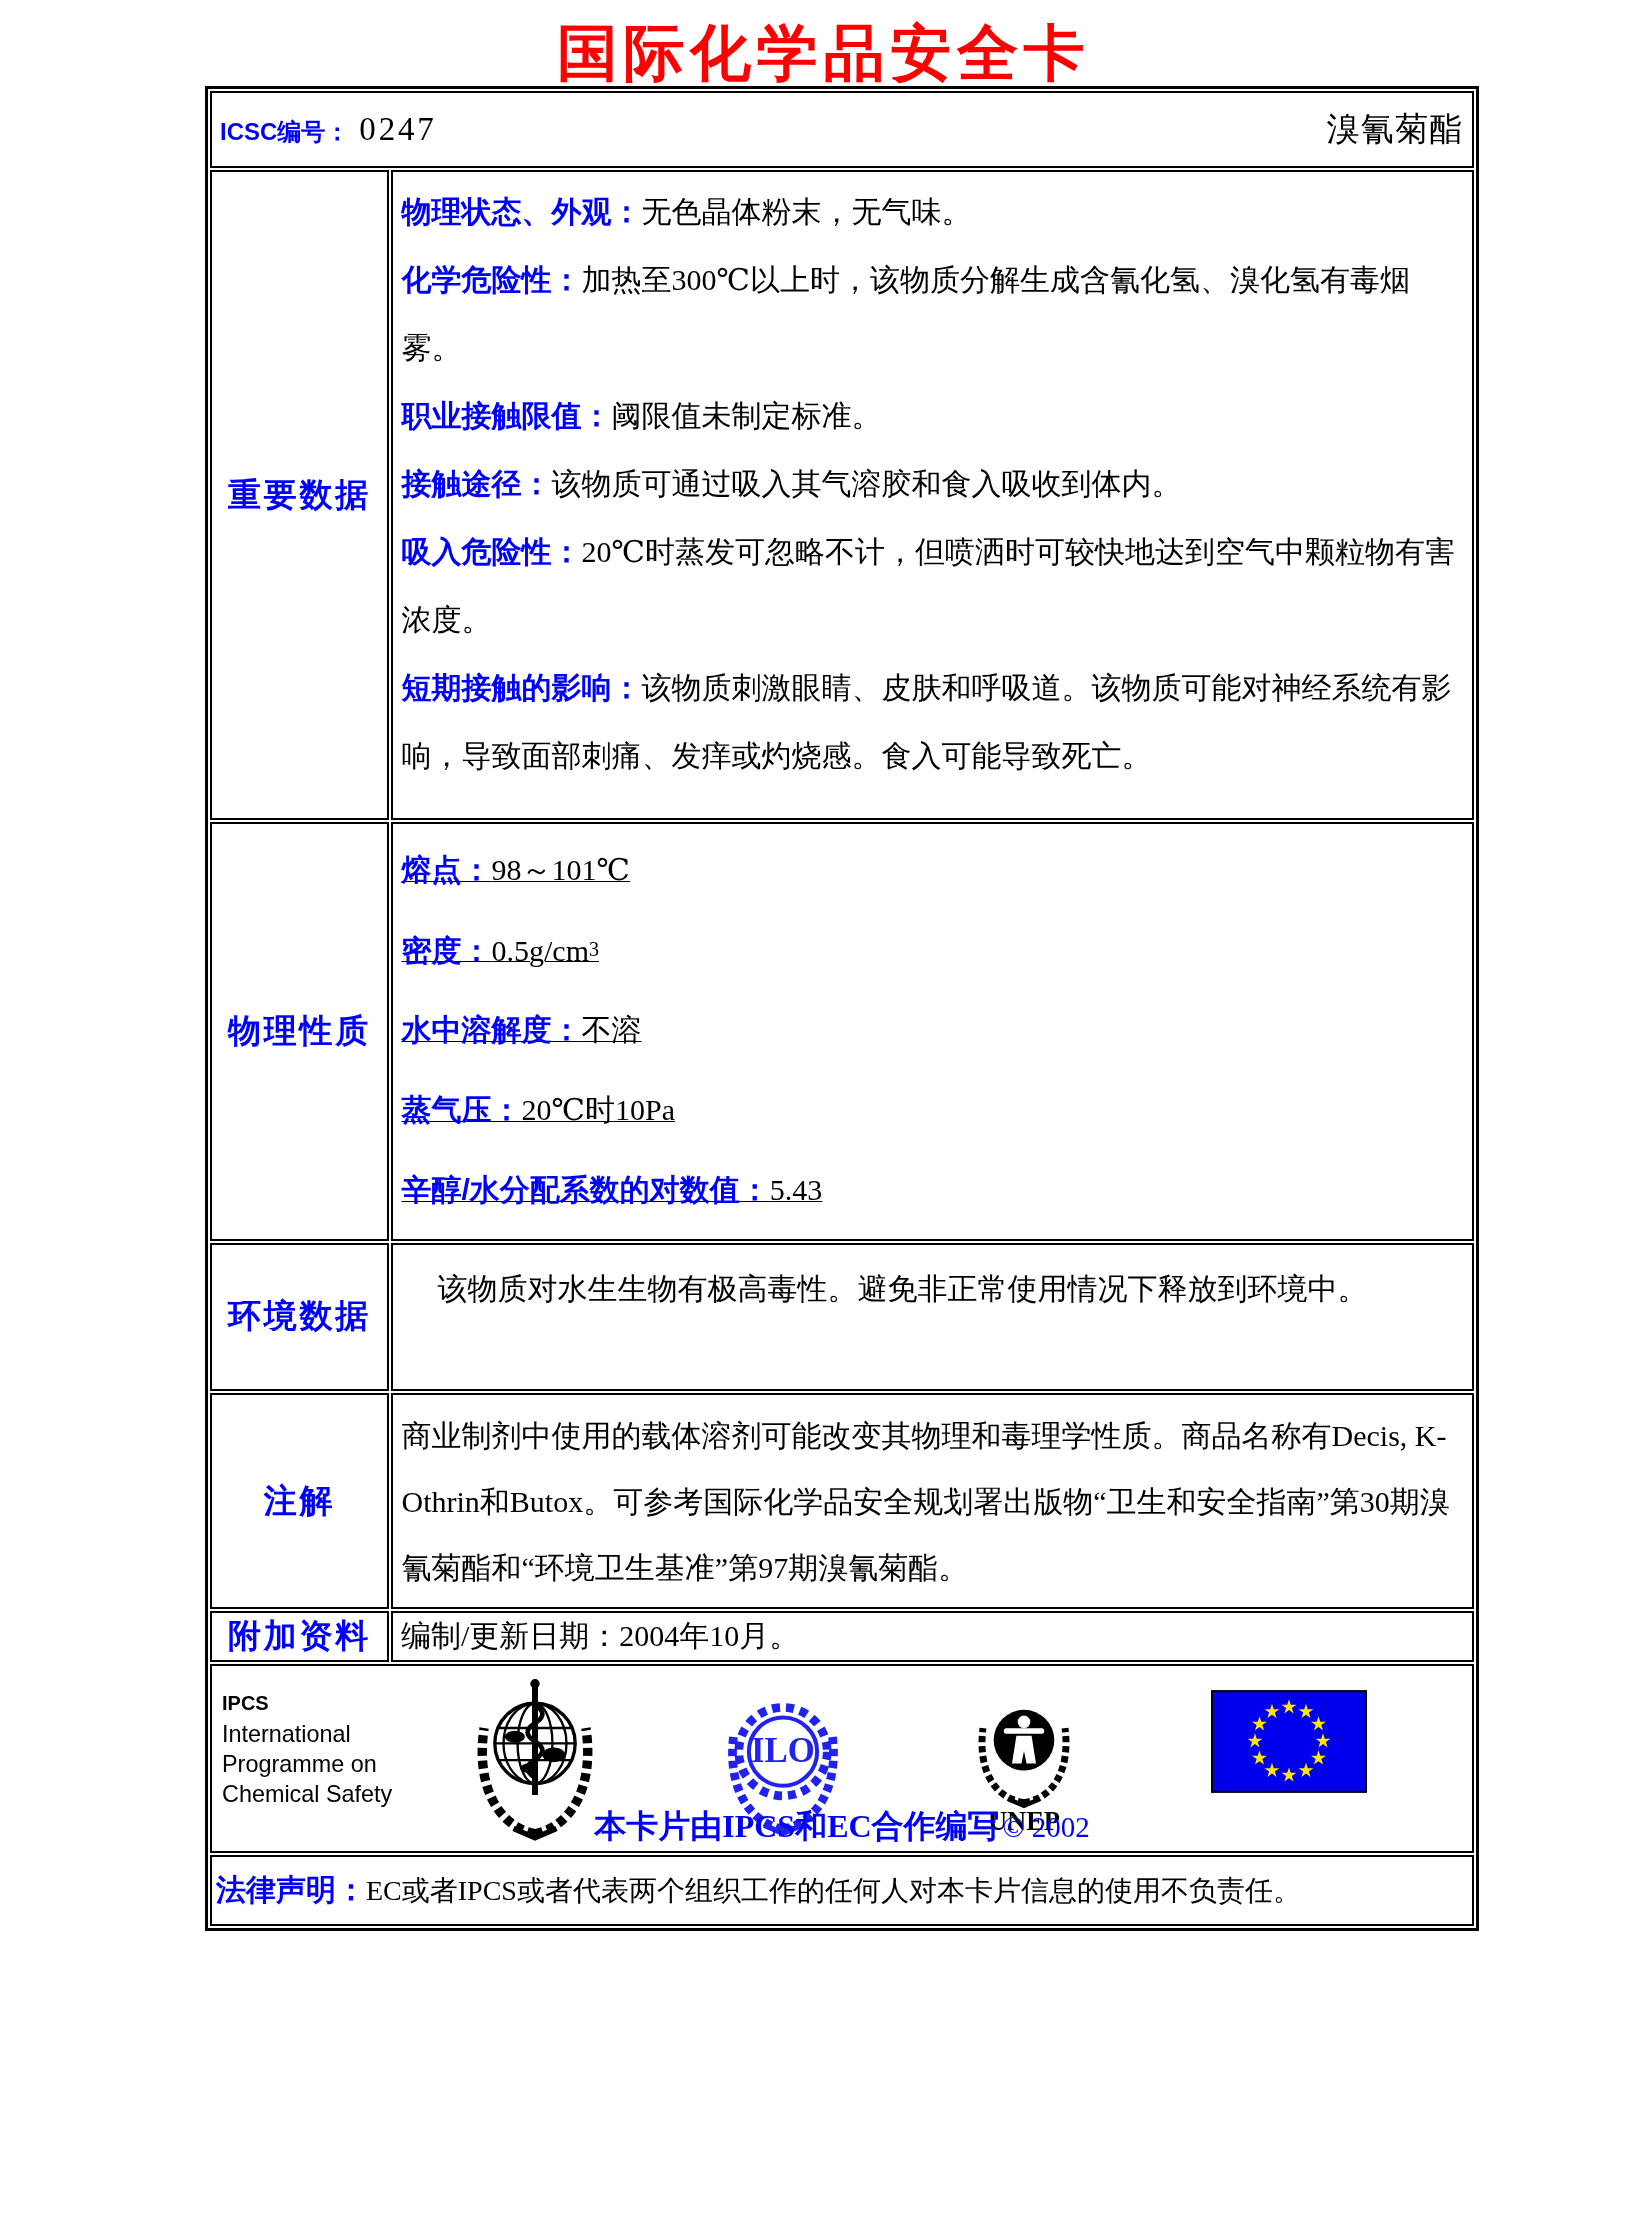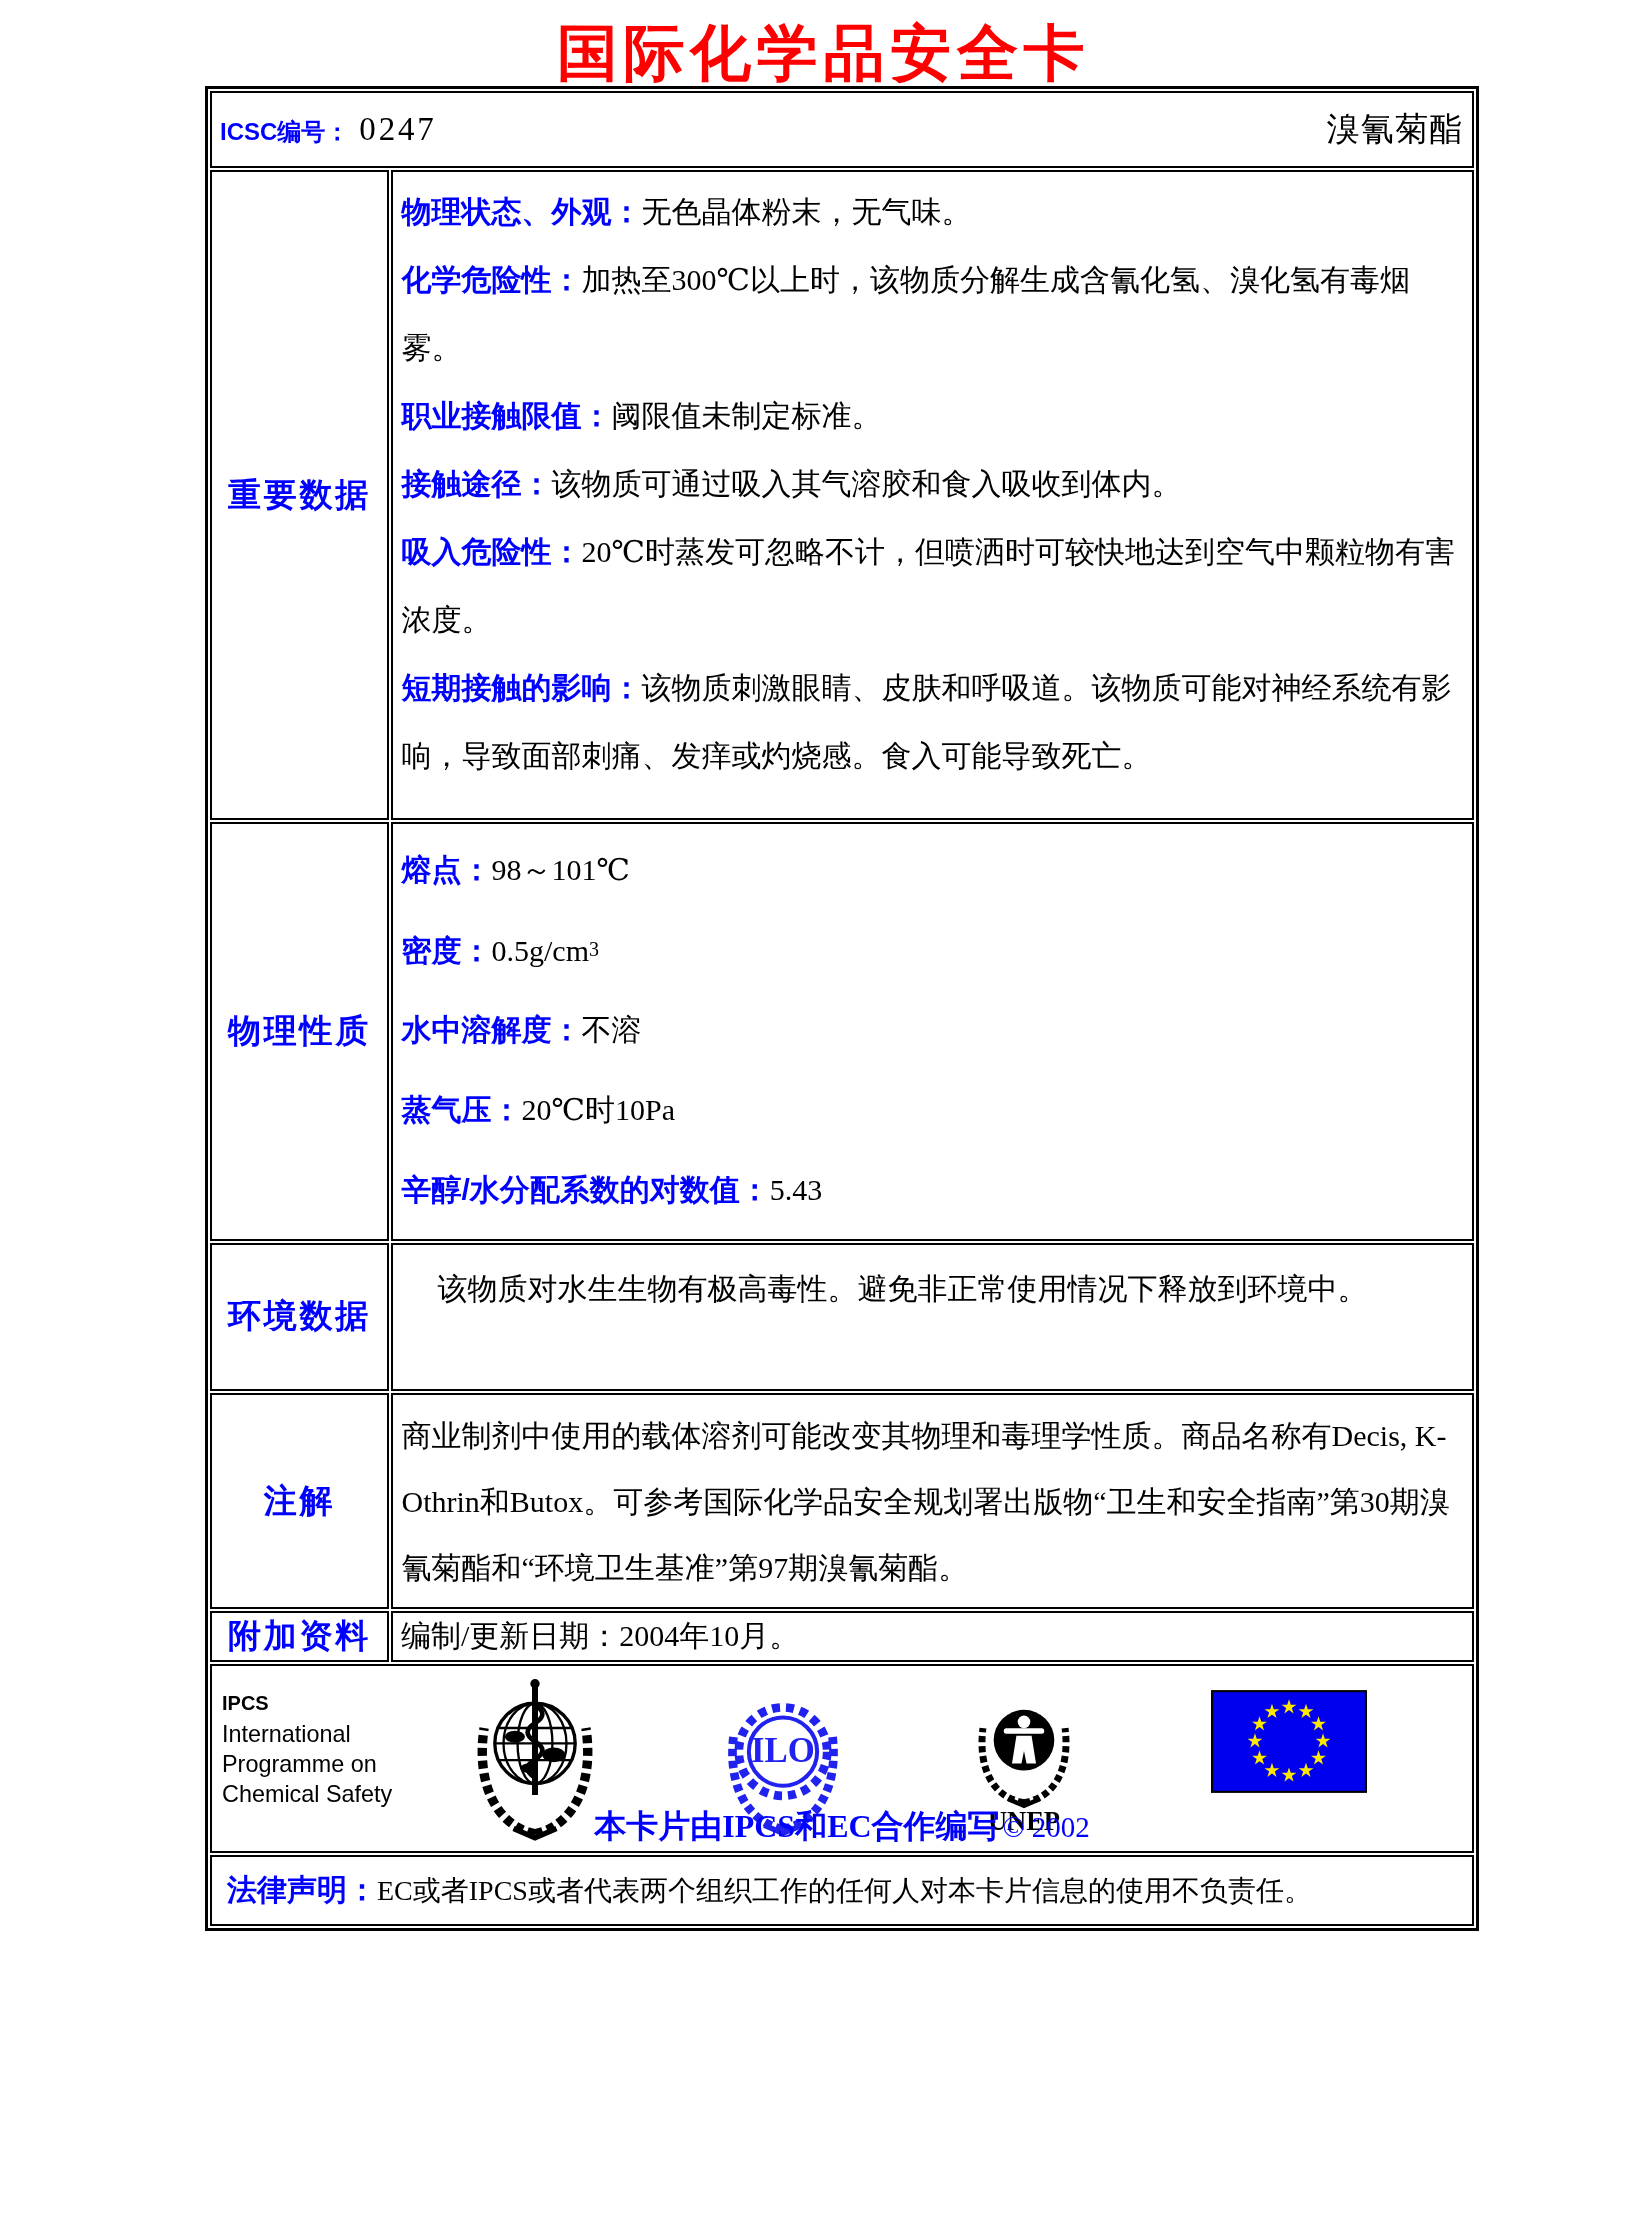--- a/index.html
+++ b/index.html
@@ -23,7 +23,7 @@
   .hdr-name{font-size:33px;letter-spacing:1.4px;}
   .cell-pad{padding:8.5px 7px 5.7px 8.5px;}
   .sec2 .item{line-height:62px;}
-  .sec3 .item{line-height:73px;}
+  .sec3 .item{line-height:73px;text-decoration:underline;}
   .sec3 sup{font-size:20px;}
   .sec4-text{line-height:62px;padding-top:4.2px;margin-left:36px;}
   .sec5 .v{line-height:66px;}

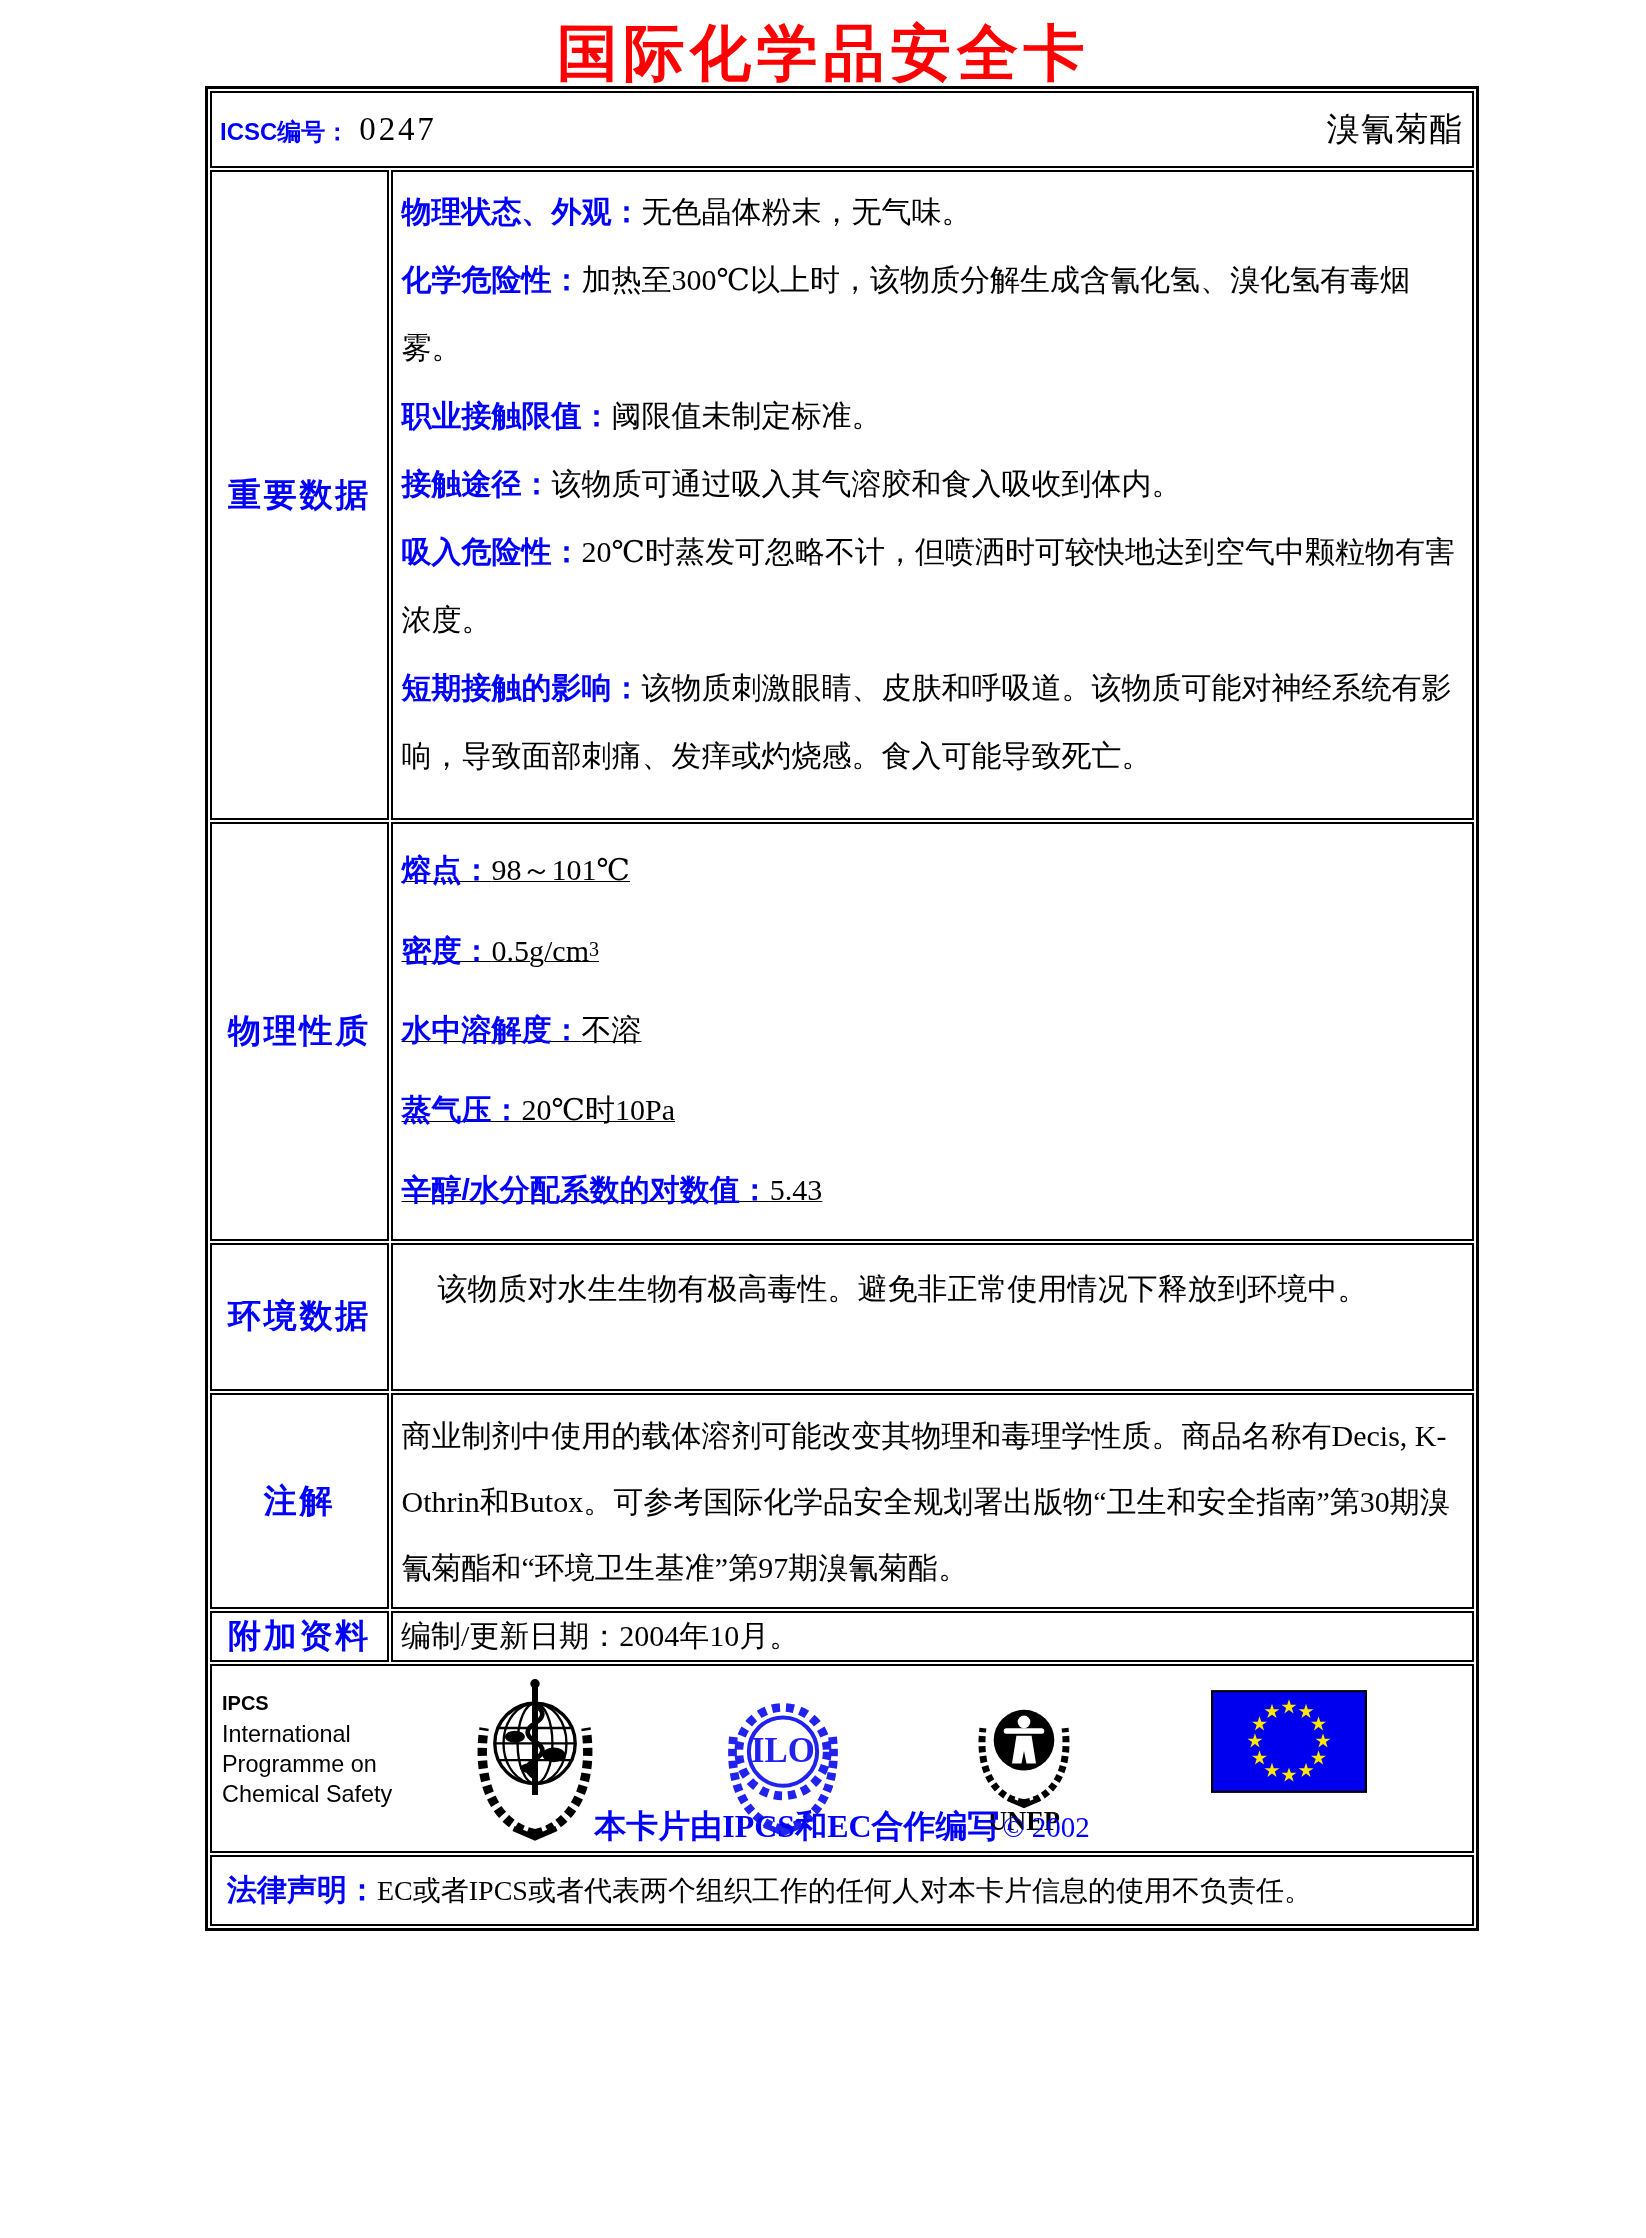--- a/index.html
+++ b/index.html
@@ -45,7 +45,7 @@
   .legal-cell{height:65px;vertical-align:middle;}
   .legal-cell .k{font-size:30px;}
   .legal-cell .v{font-size:28px;}
-  .legal-pad{padding:0 14px;}
+  .legal-pad{padding:0 3px;}
 </style>
 </head>
 <body>

